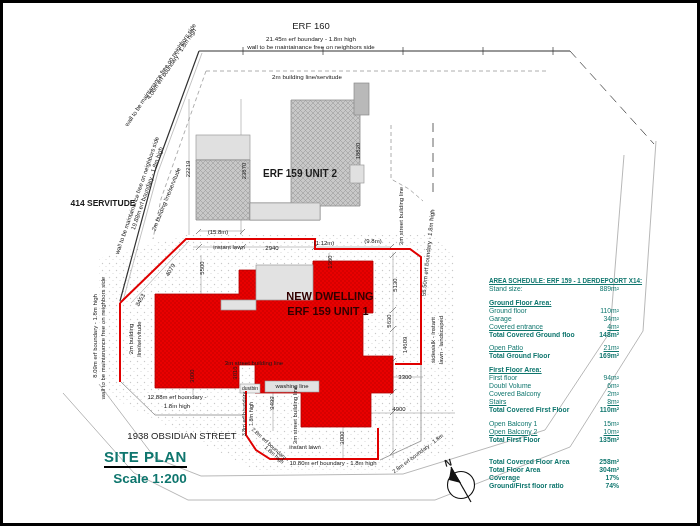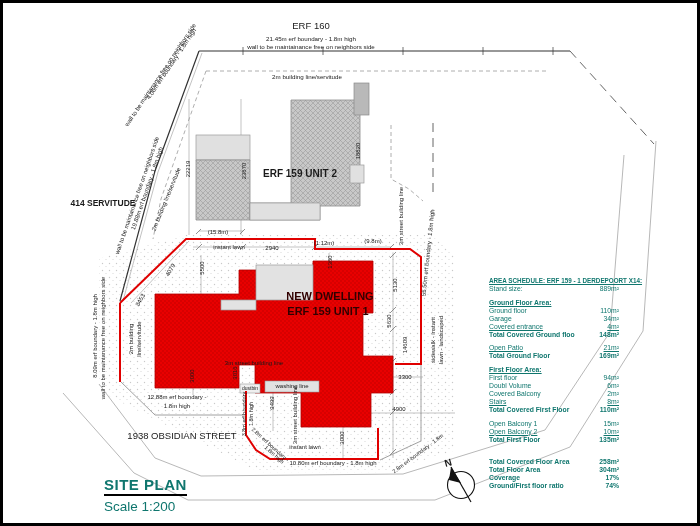--- a/index.html
+++ b/index.html
@@ -11,7 +11,7 @@
   svg{position:absolute;left:0;top:0;}
   svg text{font-family:"Liberation Sans",sans-serif;}
   
-  .title-block{position:absolute;left:101px;top:473px;}
+  .title-block{position:absolute;left:101px;top:445px;text-align:right;}
   .title-block .main{font-size:15px;font-weight:bold;letter-spacing:.5px;
     border-bottom:2px solid #000;padding-bottom:1px;display:inline-block;}
   .title-block .scale{font-size:13.5px;margin-top:3px;}

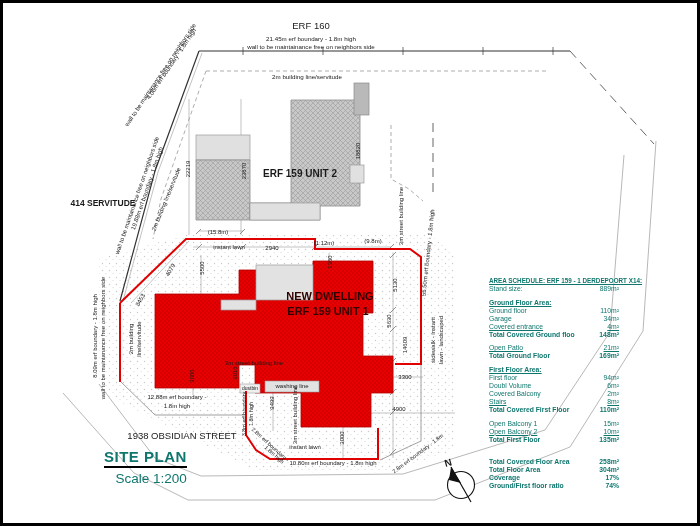--- a/index.html
+++ b/index.html
@@ -14,7 +14,7 @@
   .title-block{position:absolute;left:101px;top:445px;text-align:right;}
   .title-block .main{font-size:15px;font-weight:bold;letter-spacing:.5px;
     border-bottom:2px solid #000;padding-bottom:1px;display:inline-block;}
-  .title-block .scale{font-size:13.5px;margin-top:3px;}
+  .title-block .scale{font-size:13.5px;margin-top:3px;font-weight:bold;}
   
   .schedule{position:absolute;left:486px;top:273px;width:130px;}
   .schedule .stitle{font-size:6.3px;font-weight:bold;text-decoration:underline;

